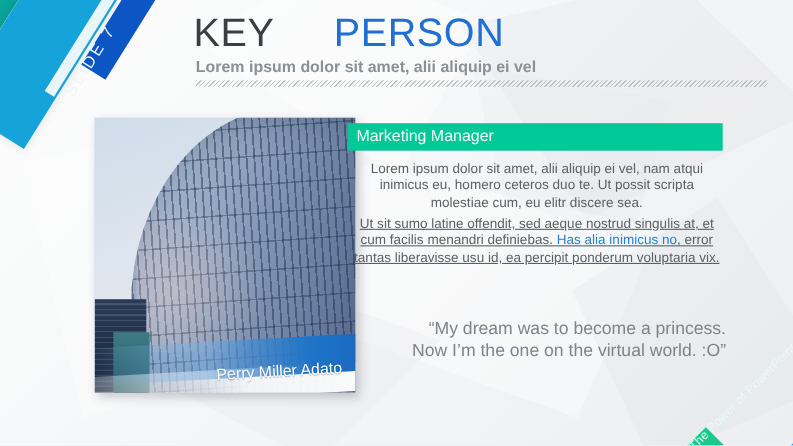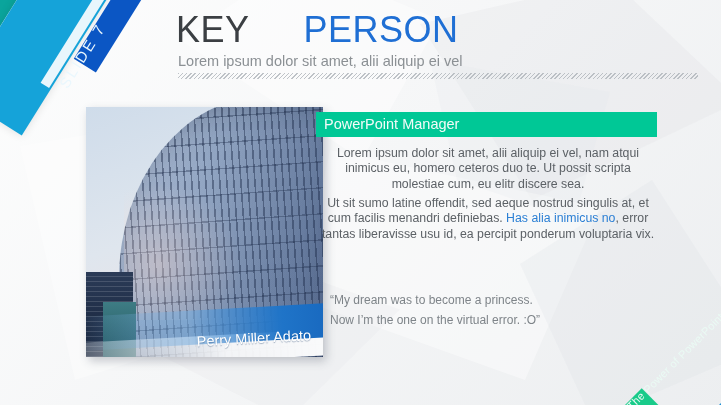--- a/index.html
+++ b/index.html
@@ -58,7 +58,7 @@
   .title .accent{color:#1f6fd4;margin-left:44px;}
   .subtitle{
     position:absolute;left:178px;top:53px;
-    font-size:14.5px;color:#8b9094;white-space:nowrap;
+    font-size:14.5px;color:#8b9094;white-space:nowrap;font-weight:bold;
   }
   .hatch{
     position:absolute;left:178px;top:73px;width:520px;height:6px;

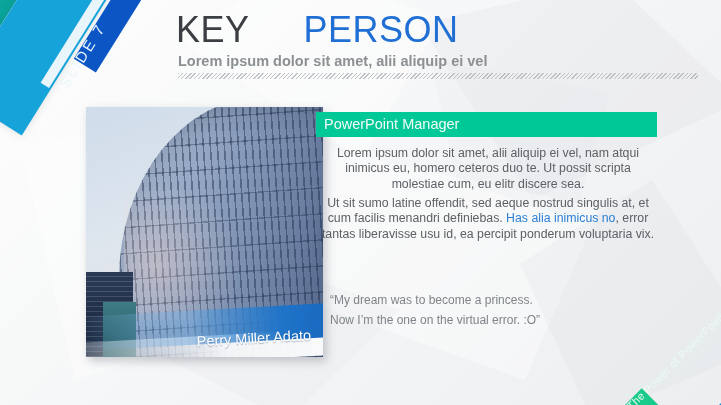--- a/index.html
+++ b/index.html
@@ -185,7 +185,7 @@
   </div>
 
   <div class="role-bar">
-    <span>PowerPoint Manager</span>
+    <span>Marketing Manager</span>
   </div>
 
   <div class="para para1">Lorem ipsum dolor sit amet, alii aliquip ei vel, nam atqui inimicus eu, homero ceteros duo te. Ut possit scripta molestiae cum, eu elitr discere sea.</div>

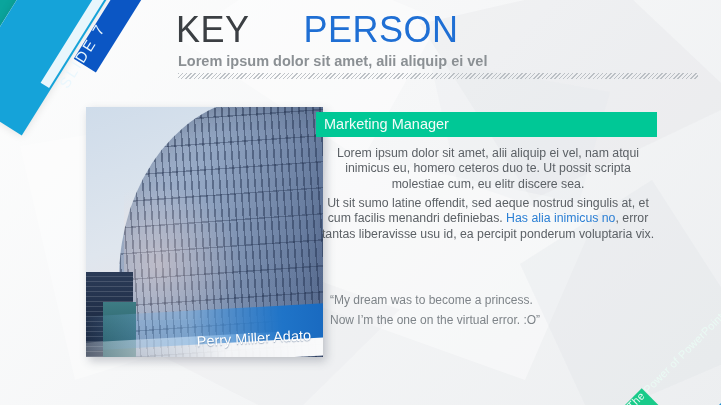--- a/index.html
+++ b/index.html
@@ -127,7 +127,7 @@
     font-size:12.3px;line-height:15.4px;color:#5c6166;text-align:center;
   }
   .para1{top:146px;}
-  .para2{top:196px;}
+  .para2{top:196px;text-decoration:underline;}
   .para2 a{color:#2b7fd4;text-decoration:none;}
   .quote{
     position:absolute;left:330px;top:290px;width:330px;

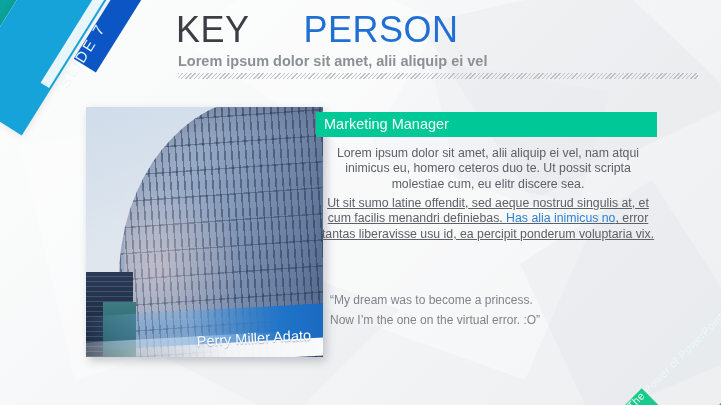--- a/index.html
+++ b/index.html
@@ -131,7 +131,7 @@
   .para2 a{color:#2b7fd4;text-decoration:none;}
   .quote{
     position:absolute;left:330px;top:290px;width:330px;
-    text-align:left;font-size:12px;line-height:20px;color:#7e8489;
+    text-align:right;font-size:16px;line-height:20px;color:#7e8489;
   }
 
   

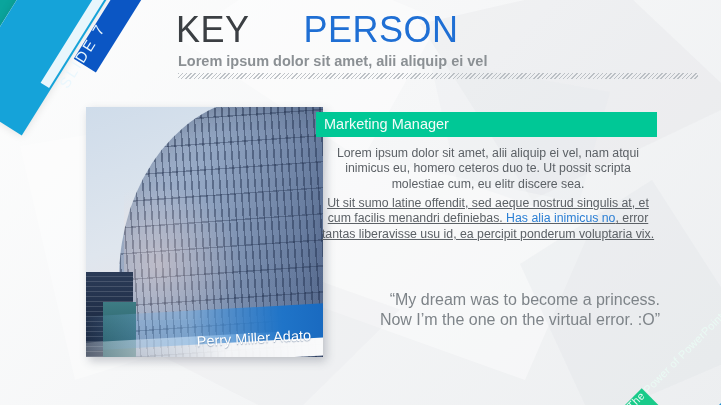--- a/index.html
+++ b/index.html
@@ -193,7 +193,7 @@
 
   <div class="quote">
     <div>“My dream was to become a princess.</div>
-    <div>Now I’m the one on the virtual error. :O”</div>
+    <div>Now I’m the one on the virtual world. :O”</div>
   </div>
 
   <div class="br br-green"></div>

